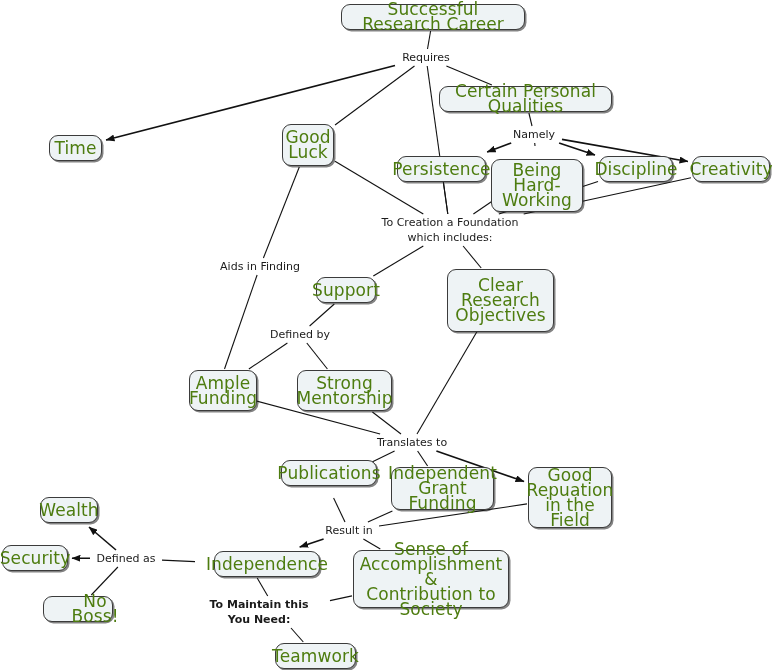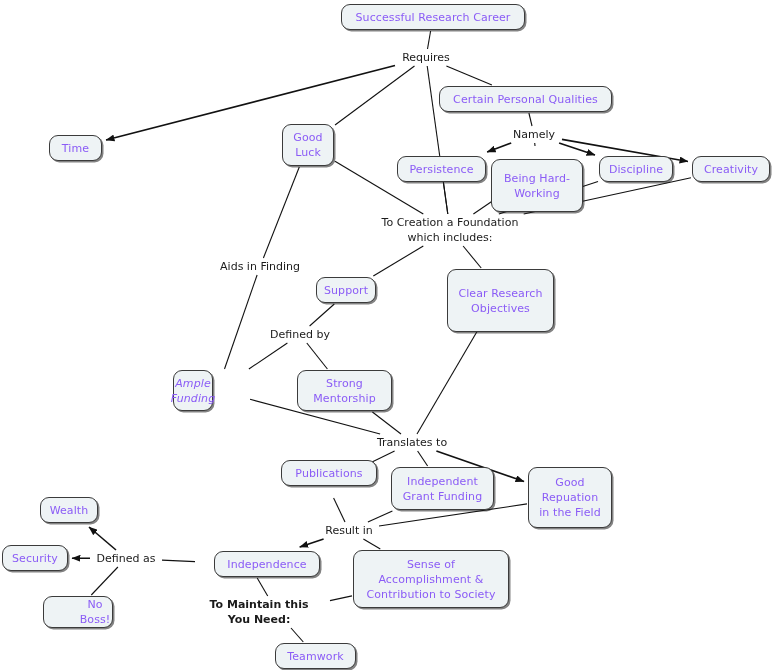--- a/index.html
+++ b/index.html
@@ -32,8 +32,8 @@
     background: #eef3f5;
     border: 1px solid #3b3b3b;
     border-radius: 9px;
-    color: #8b5cf6;
-    font-size: 11px;
+    color: #4d7c0f;
+    font-size: 17px;
     line-height: 15px;
     letter-spacing: 0.1px;
     box-shadow: 1.5px 1.5px 0 0 rgba(30,30,30,0.55);

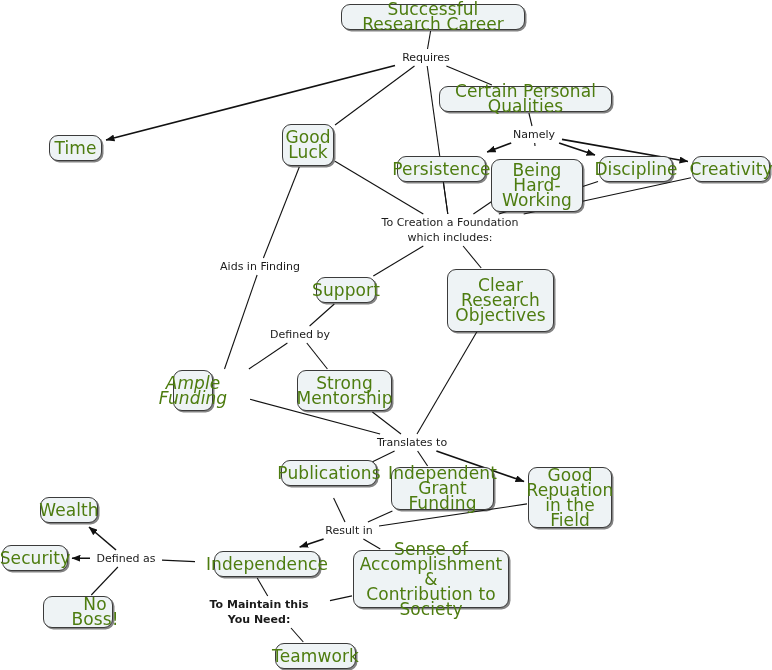--- a/index.html
+++ b/index.html
@@ -119,7 +119,7 @@
       <div class="node" style="left: 316px; top: 277px; width: 60px; height: 26px;">Support</div>
       <div class="node" style="left: 447px; top: 269px; width: 107px; height: 63px;">Clear Research
 Objectives</div>
-      <div class="node" style="left: 173px; top: 370px; width: 40px; height: 41px; font-style: italic;">Ample
+      <div class="node" style="left: 189px; top: 370px; width: 68px; height: 41px;">Ample
 Funding</div>
       <div class="node" style="left: 297px; top: 370px; width: 95px; height: 41px;">Strong
 Mentorship</div>

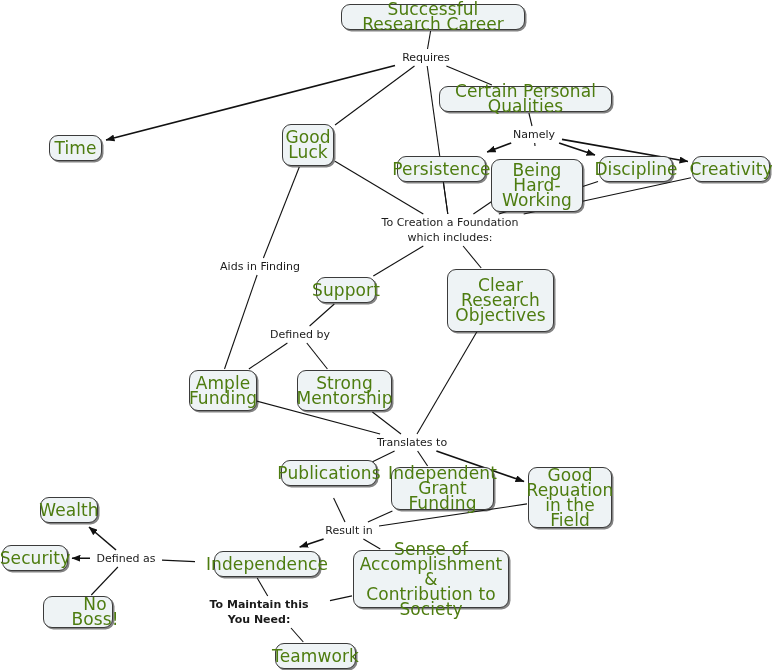--- a/index.html
+++ b/index.html
@@ -131,7 +131,7 @@
 in the Field</div>
       <div class="node" style="left: 40px; top: 497px; width: 58px; height: 26px;">Wealth</div>
       <div class="node" style="left: 2px; top: 545px; width: 66px; height: 26px;">Security</div>
-      <div class="node" style="left: 43px; top: 596px; width: 70px; height: 32px; padding-left: 40px;">No Boss!</div>
+      <div class="node" style="left: 43px; top: 596px; width: 70px; height: 26px; padding-left: 40px;">No Boss!</div>
       <div class="node" style="left: 196px; top: 551px; width: 106px; height: 26px; margin-left: 18px;">Independence</div>
       <div class="node" style="left: 353px; top: 550px; width: 156px; height: 58px;">Sense of
 Accomplishment &amp;

